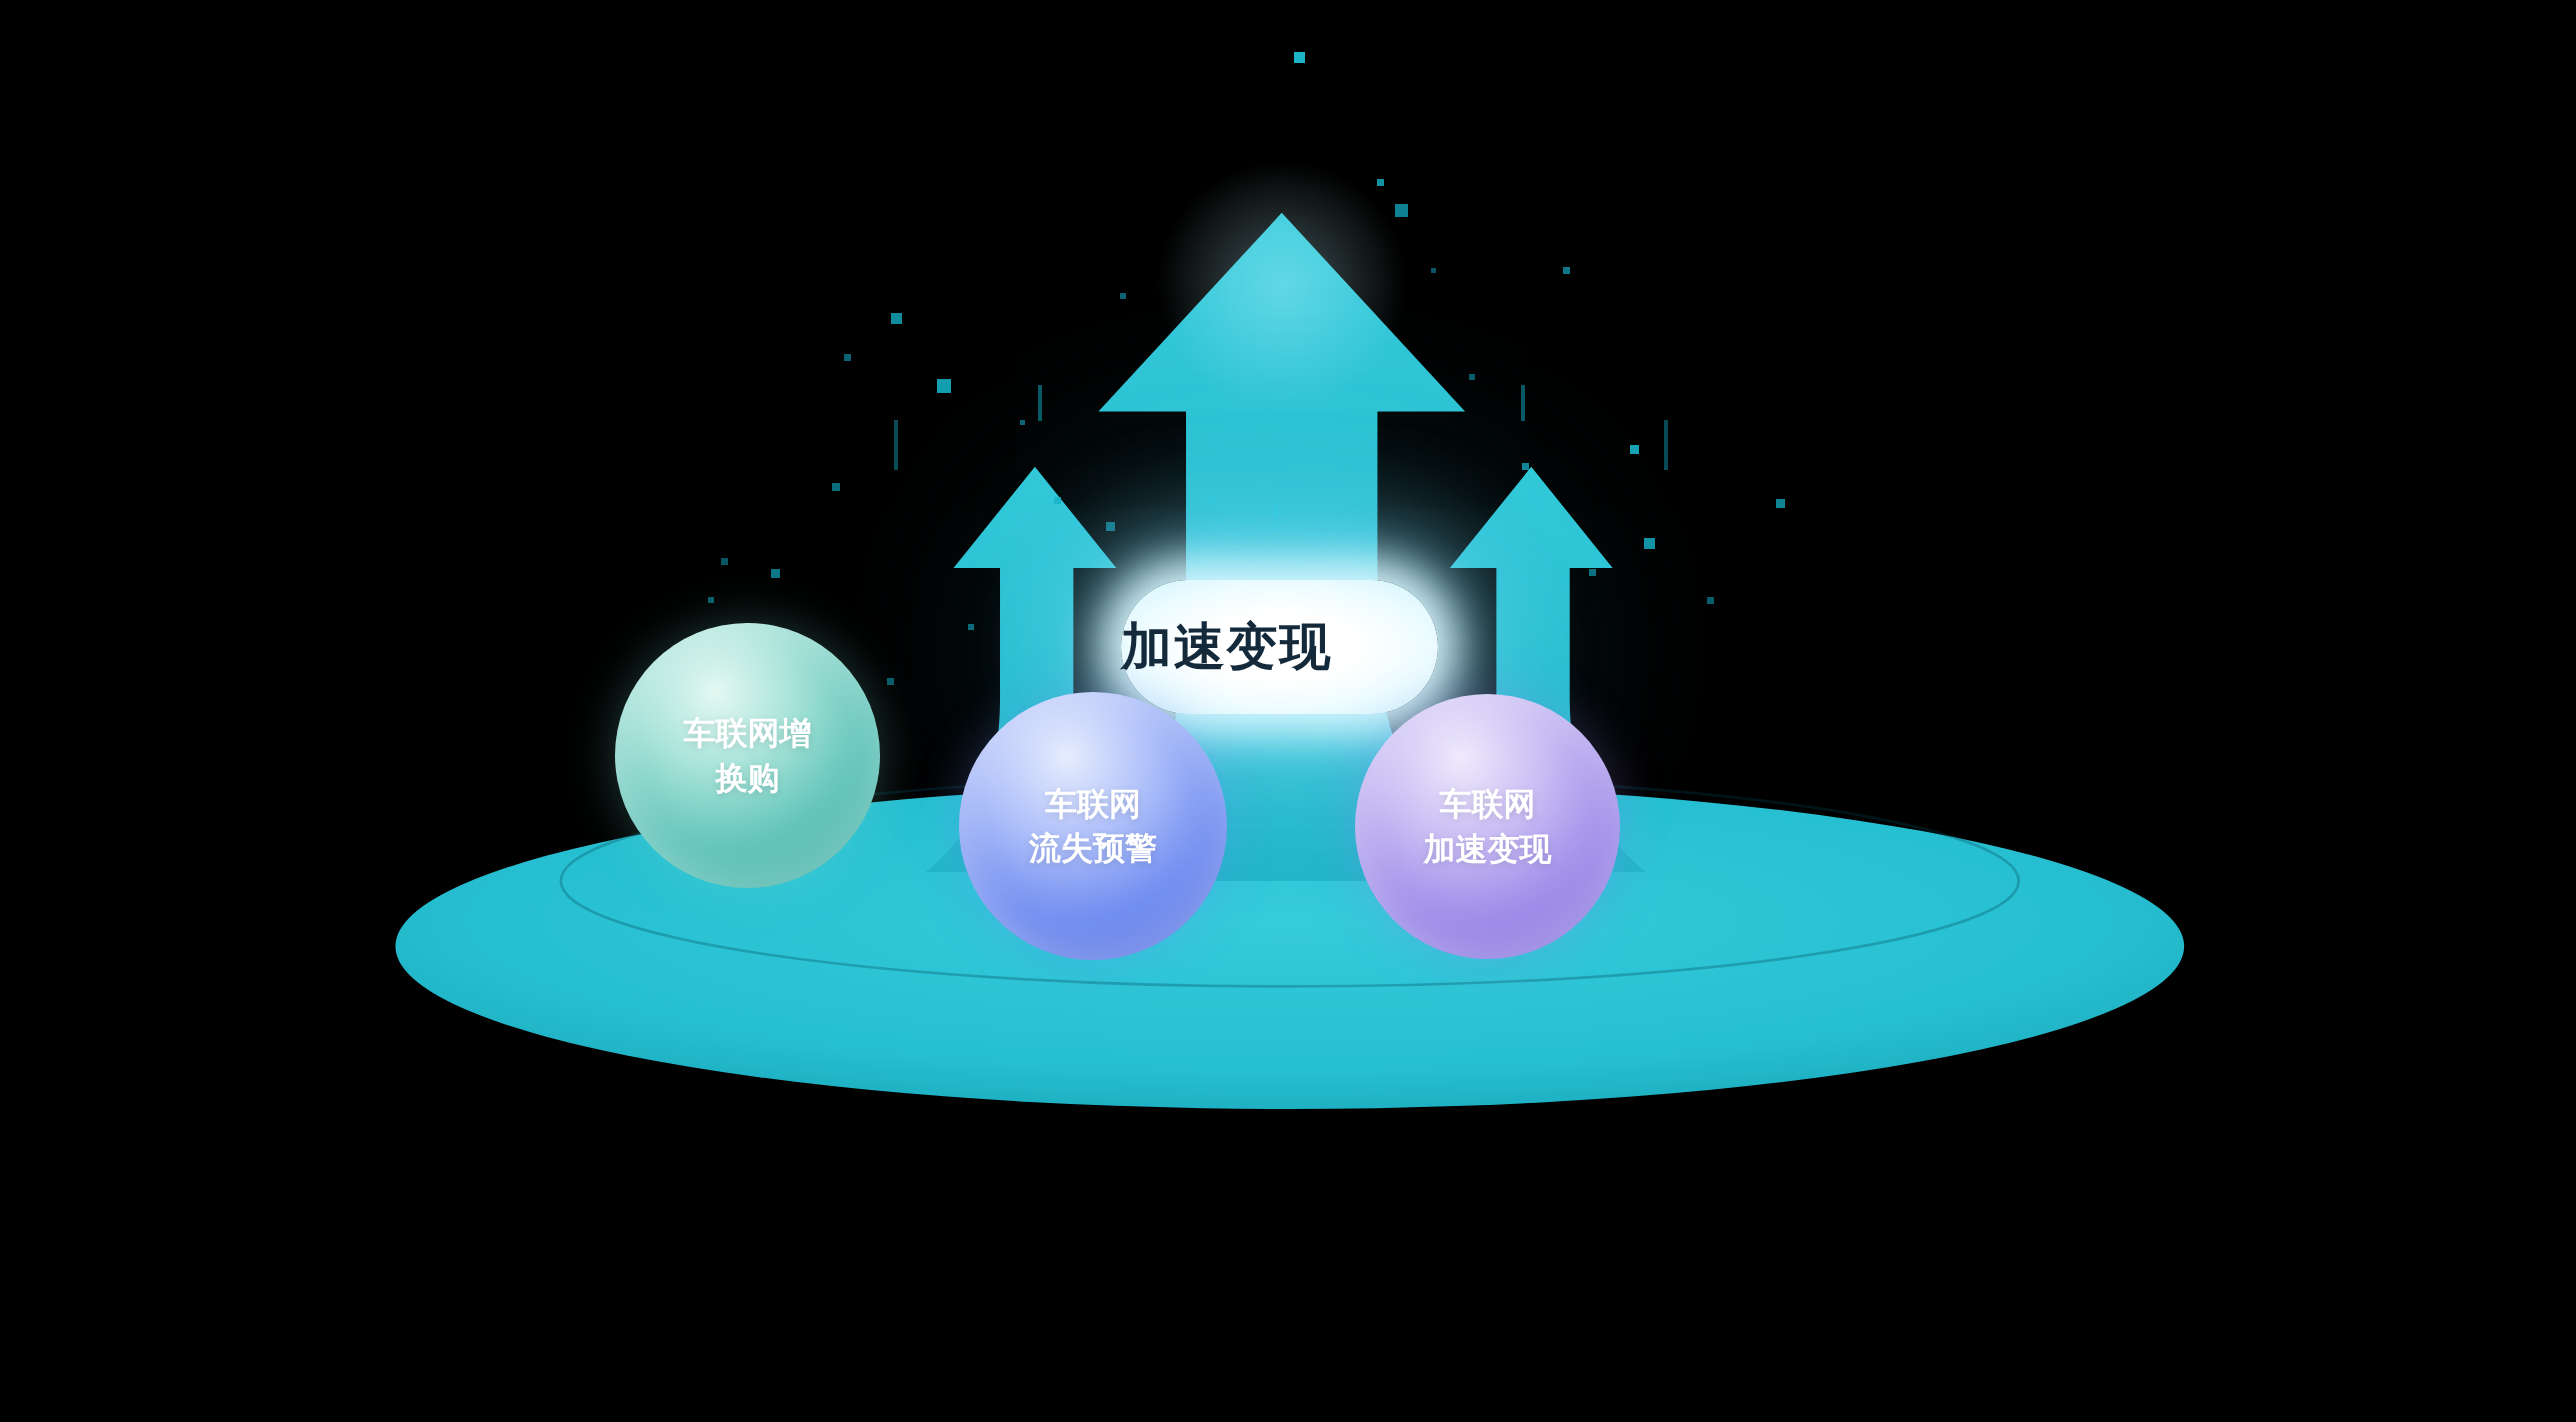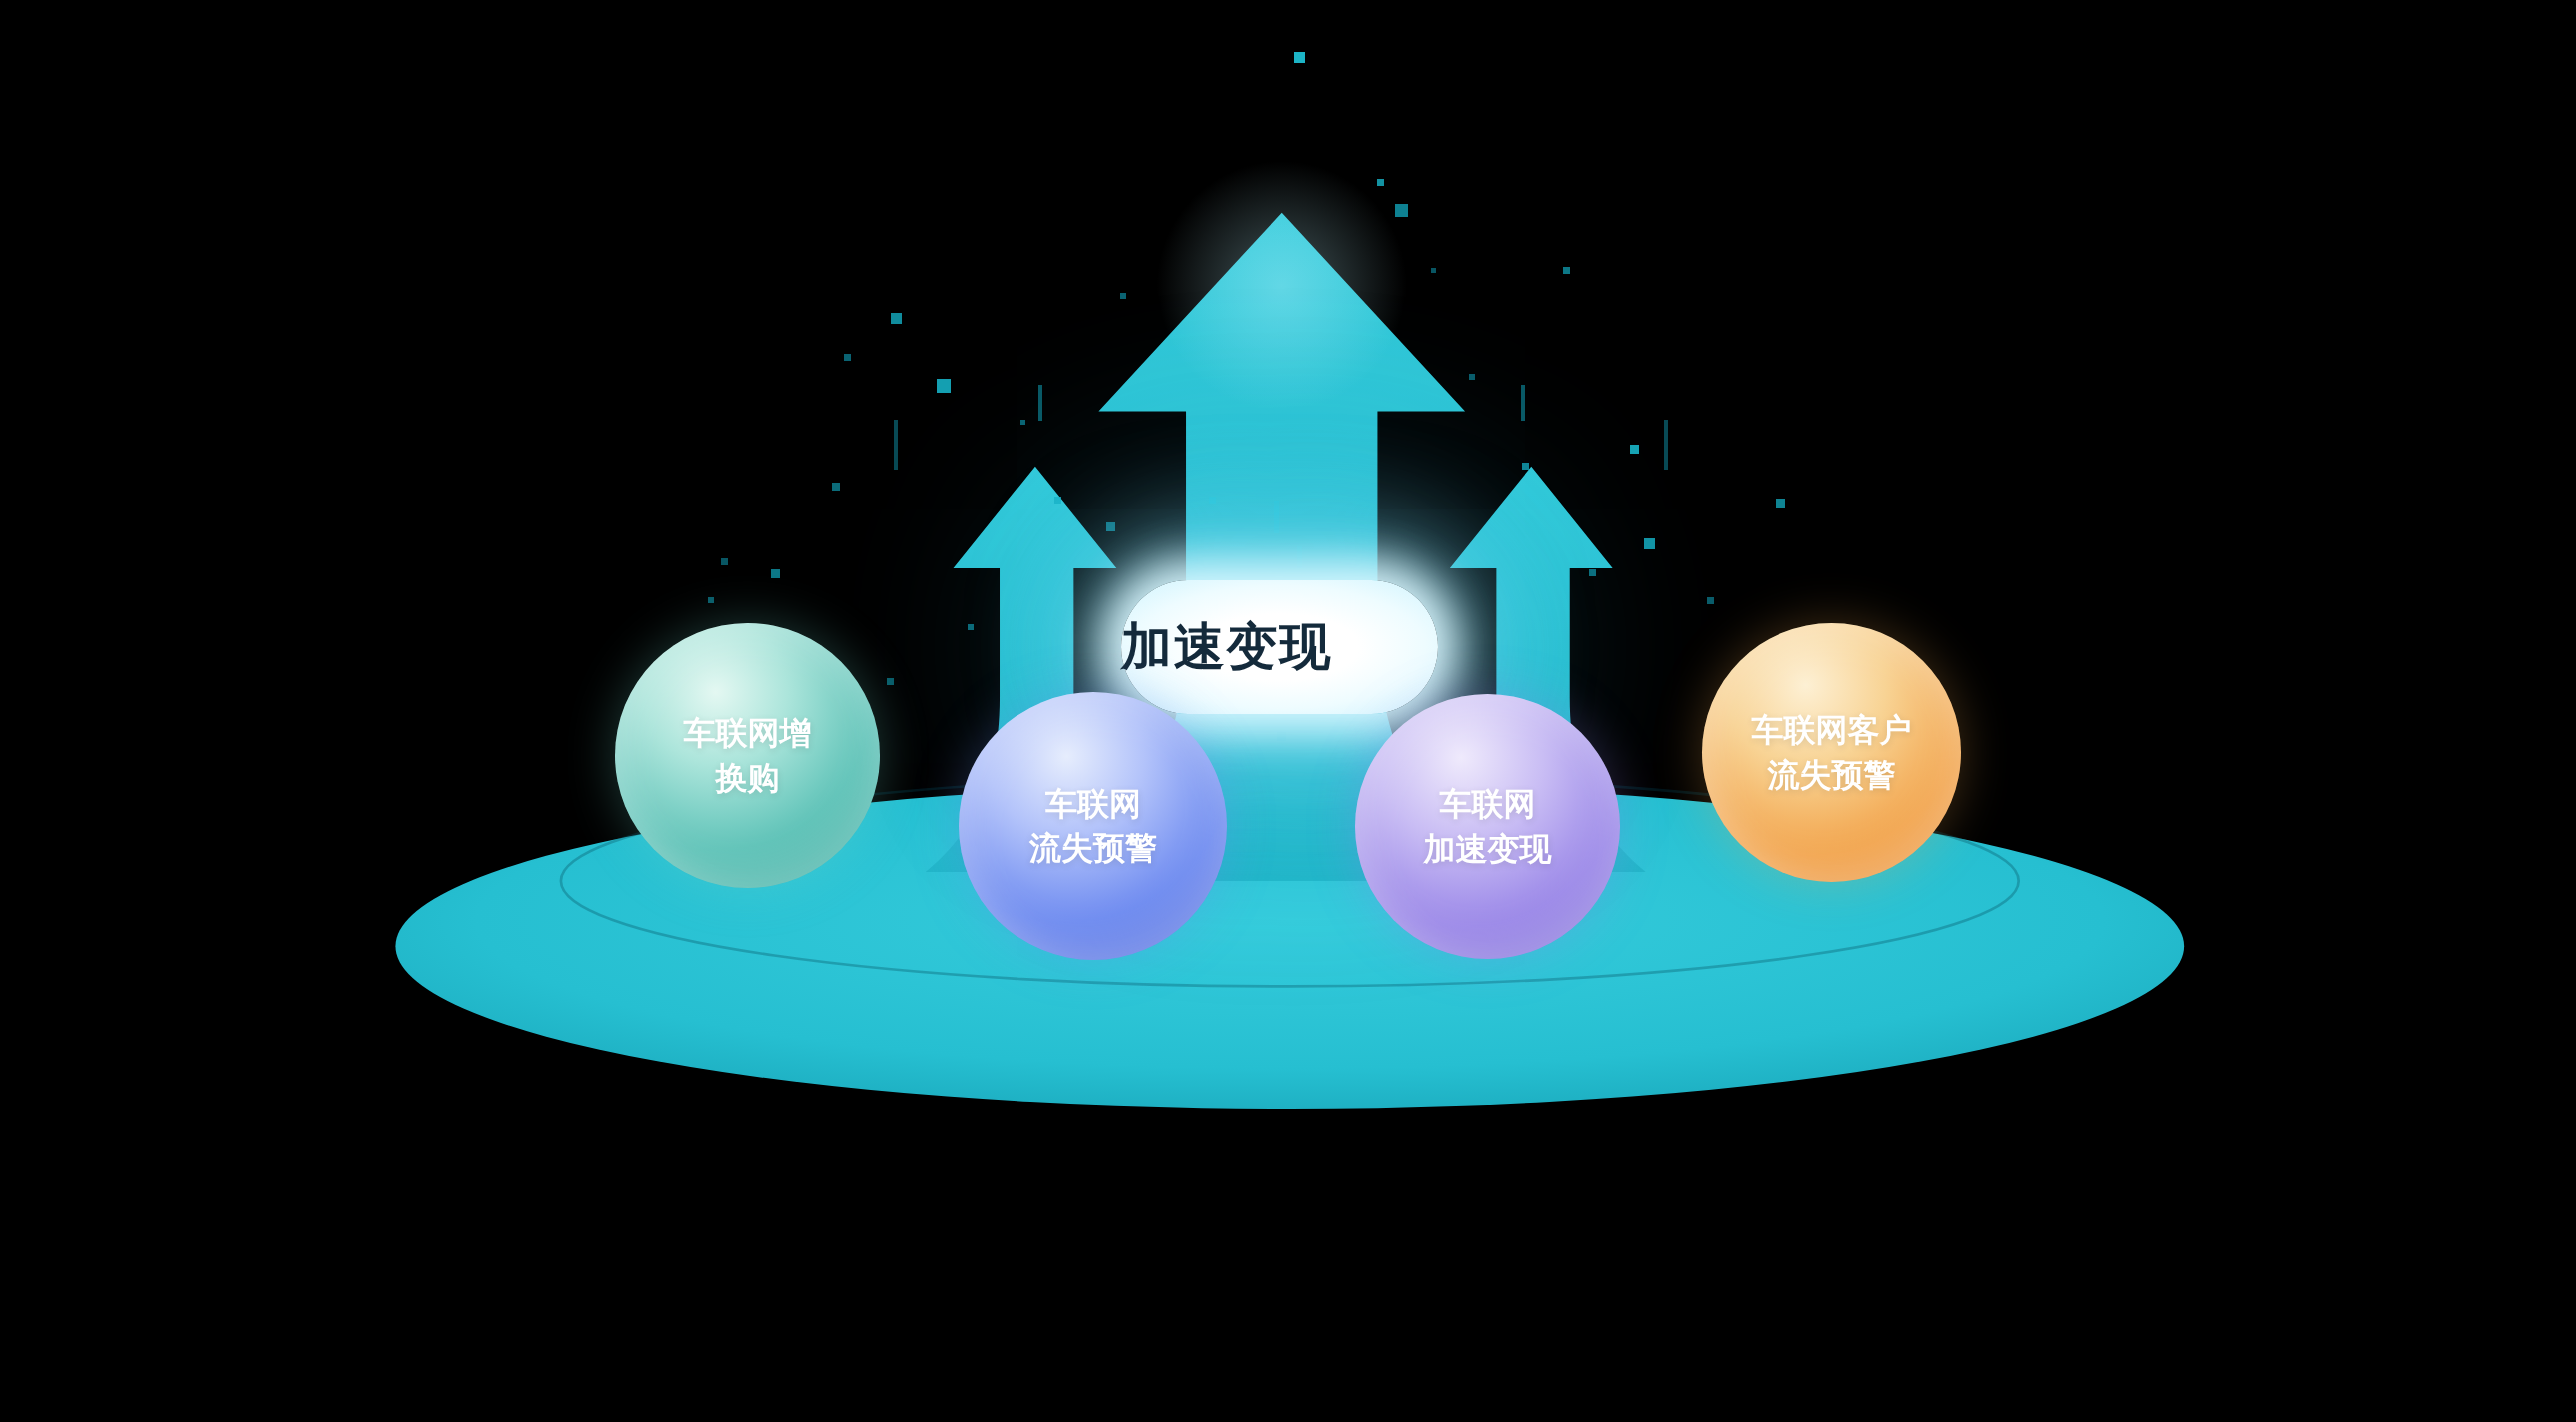--- a/index.html
+++ b/index.html
@@ -212,12 +212,6 @@
     </div>
   </div>
 
-  <div class="bubble bubble-orange">
-    <div class="lines">
-      <span class="line">车联网客户</span>
-      <span class="line">流失预警</span>
-    </div>
-  </div>
 
 </div>
 

